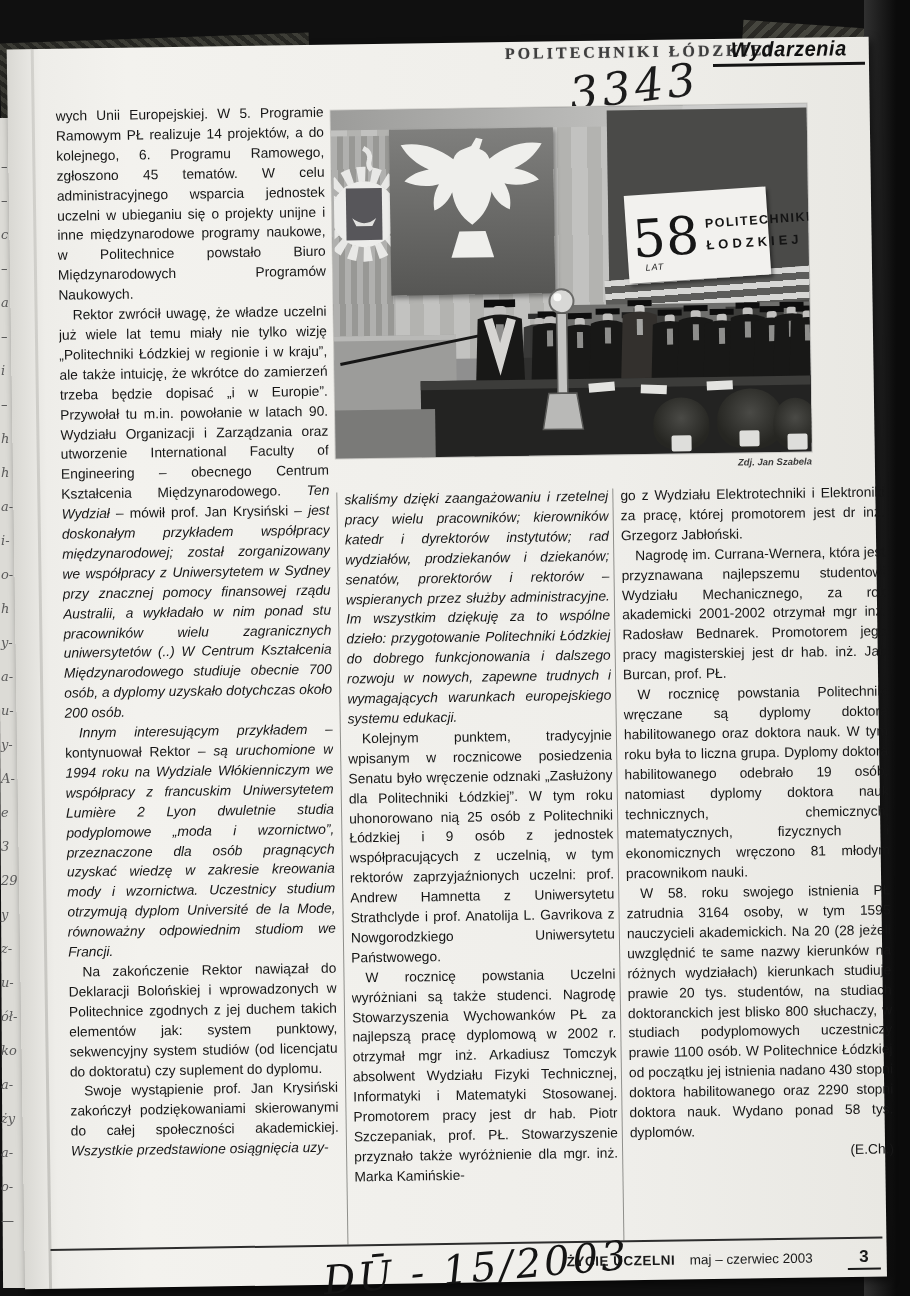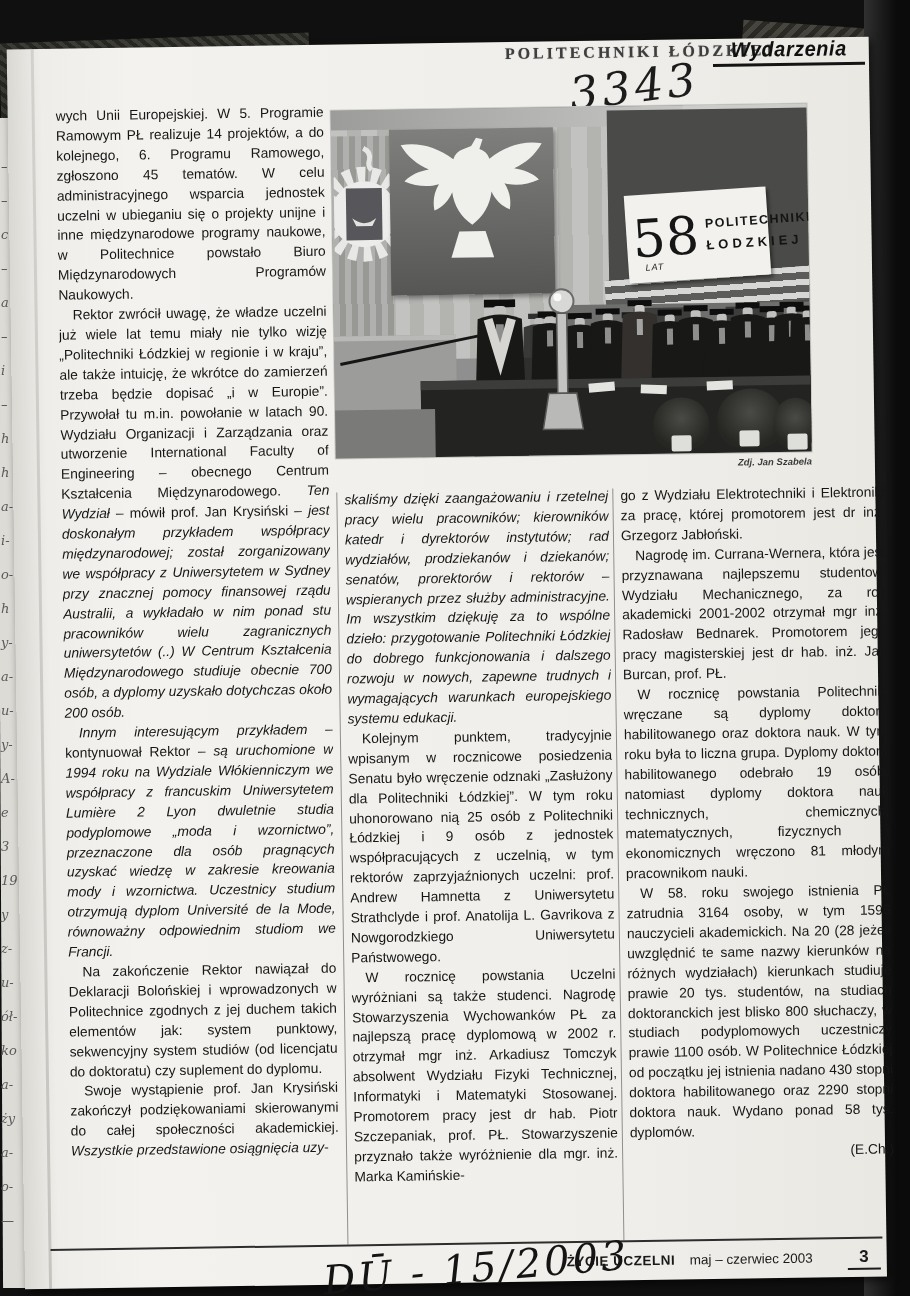--- a/index.html
+++ b/index.html
@@ -140,7 +140,7 @@
       <div>A-</div>
       <div>e</div>
       <div>3</div>
-      <div>19</div>
+      <div>29</div>
       <div>y</div>
       <div>z-</div>
       <div>u-</div>

